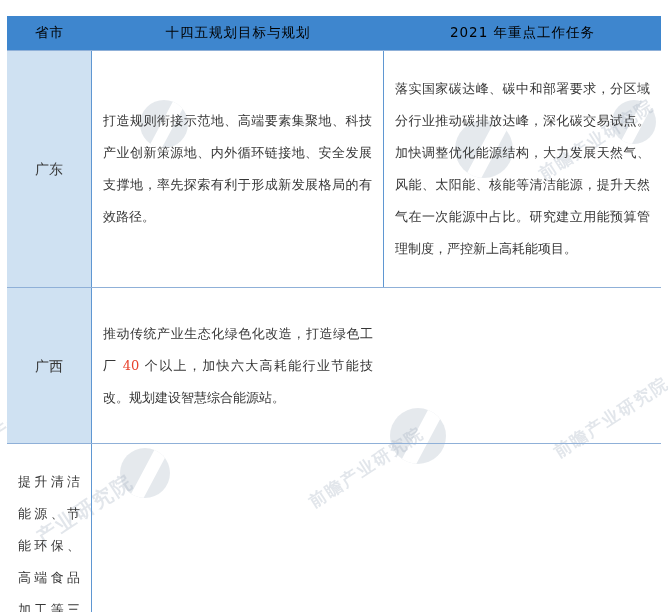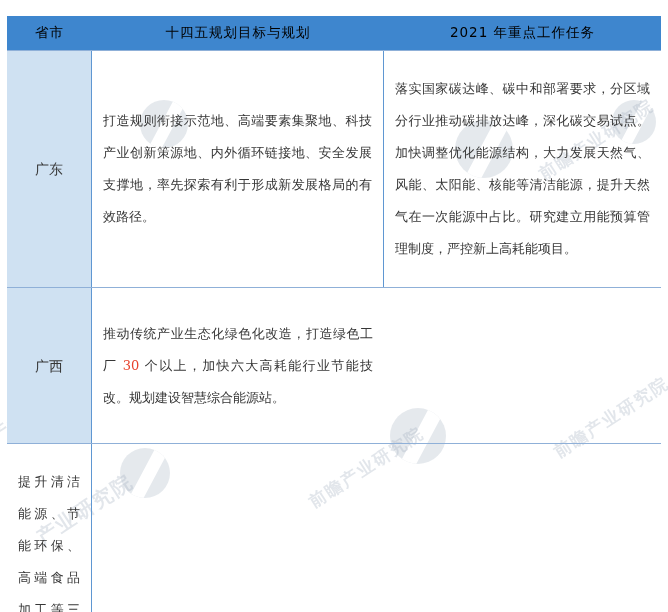--- a/index.html
+++ b/index.html
@@ -129,7 +129,7 @@
       <div class="tr body row-1">
         <div class="td province">广西</div>
         <div class="td tasks cell-mid">
-          <div class="inner"><span>推动传统产业生态化绿色化改造，打造绿色工厂 </span><span style="color: rgb(232, 67, 45);">30</span><span> 个以上，加快六大高耗能行业节能技改。规划建设智慧综合能源站。</span></div>
+          <div class="inner"><span>推动传统产业生态化绿色化改造，打造绿色工厂 </span><span style="color: rgb(232, 67, 45);">40</span><span> 个以上，加快六大高耗能行业节能技改。规划建设智慧综合能源站。</span></div>
         </div>
       </div>
 

